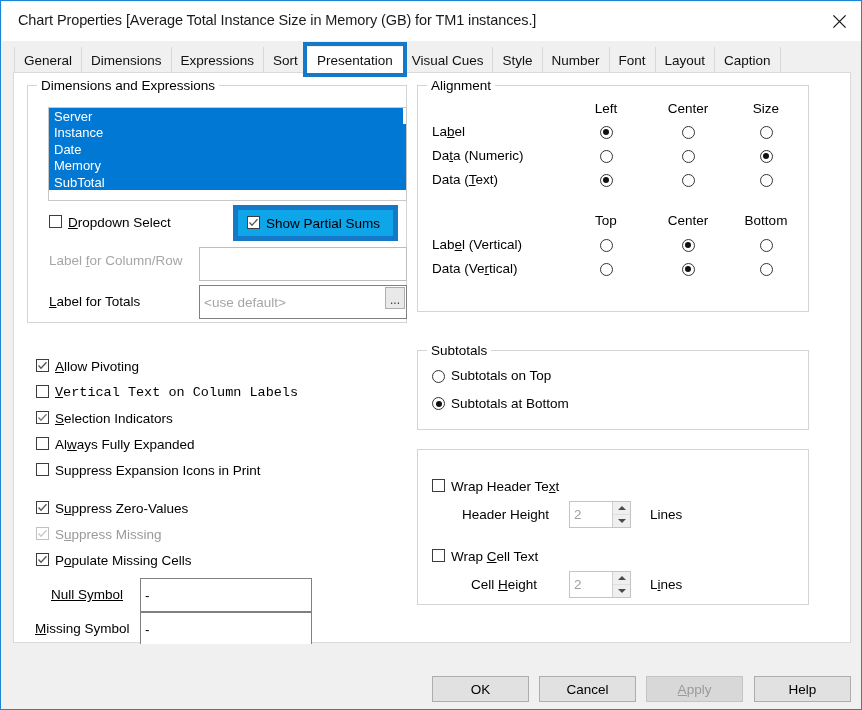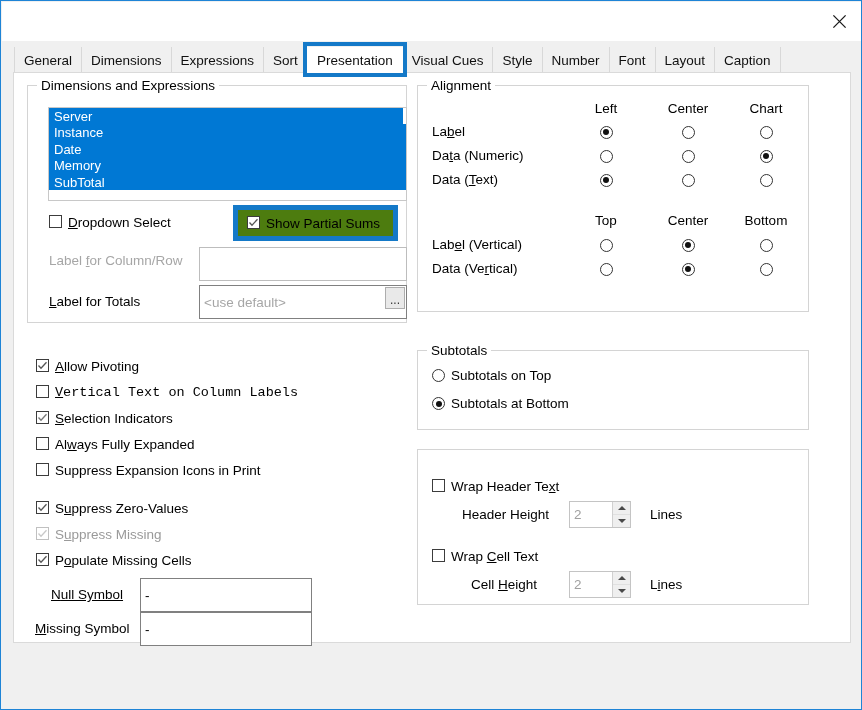--- a/index.html
+++ b/index.html
@@ -313,6 +313,7 @@
 <div id="window">
 
   <div id="titlebar">
+    <div id="title-text">Chart Properties [Average Total Instance Size in Memory (GB) for TM1 instances.]</div>
     <div id="close-btn">
       <svg width="15" height="15" viewBox="0 0 15 15" aria-hidden="true">
         <path d="M1.4 1.4 L13.6 13.6 M13.6 1.4 L1.4 13.6" stroke="#1a1a1a" stroke-width="1.3" fill="none"></path>

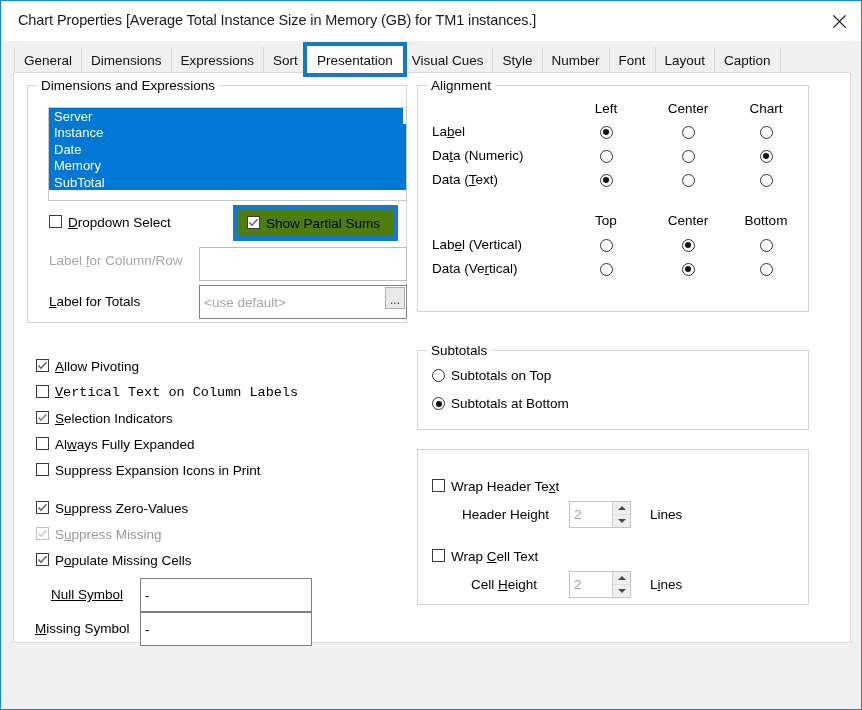--- a/index.html
+++ b/index.html
@@ -412,7 +412,7 @@
 
       <div class="colhdr" style="left:163px; top:15px; width:50px;">Left</div>
       <div class="colhdr" style="left:241px; top:15px; width:58px;">Center</div>
-      <div class="colhdr" style="left:322px; top:15px; width:52px;">Chart</div>
+      <div class="colhdr" style="left:322px; top:15px; width:52px;">Size</div>
 
       <div class="lbl" style="left:14px; top:38px;">La<span class="u">b</span>el</div>
       <div class="radio-cell" style="left:175px; top:38px;">

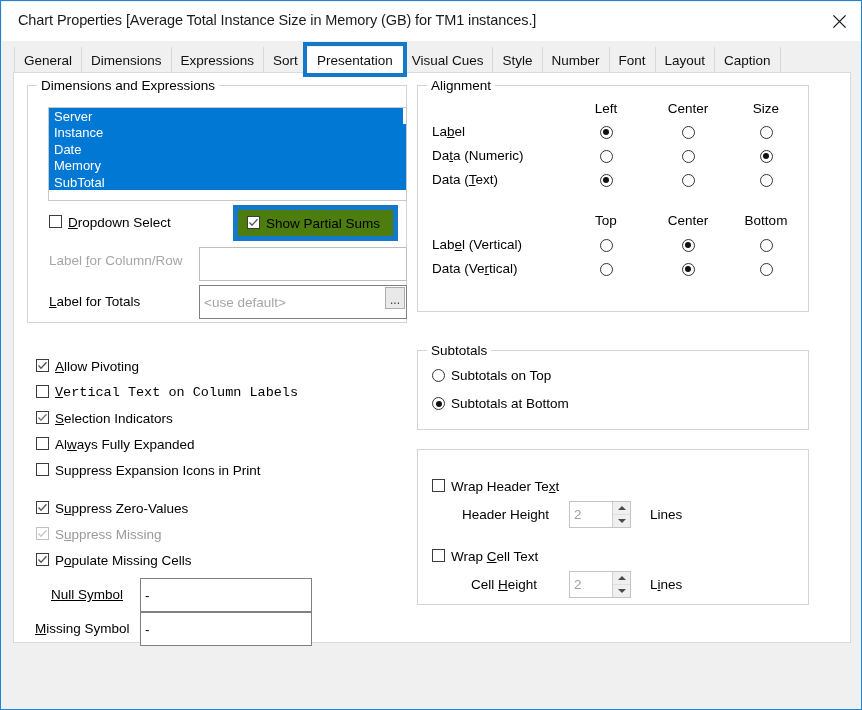--- a/index.html
+++ b/index.html
@@ -281,7 +281,7 @@
     position: absolute;
     box-sizing: border-box;
     border: 5px solid #1479c8;
-    background: #4d7c0f;
+    background: #0ea5e9;
     z-index: 4;
   }
 

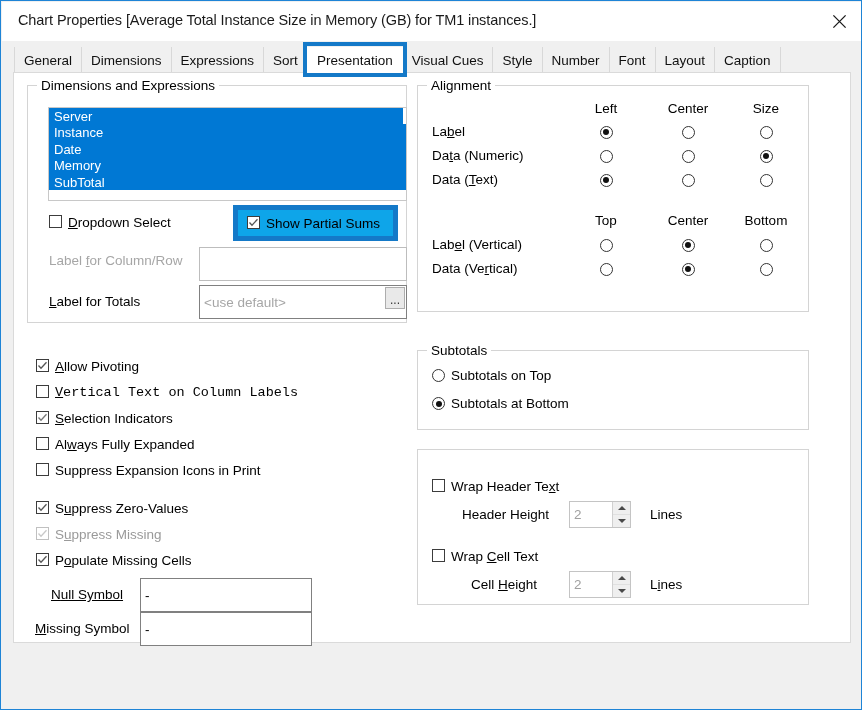--- a/index.html
+++ b/index.html
@@ -542,7 +542,7 @@
 
     <div class="group" style="left:403px; top:277px; width:392px; height:80px;">
       <div class="legend">Subtotals</div>
-      <div class="radio-row" style="left:14px; top:17px;">
+      <div class="radio-row" style="left:14px; top:17px;align-items:flex-end;">
         <span class="radio"></span>
         <span class="cb-label">Subtotals on Top</span>
       </div>

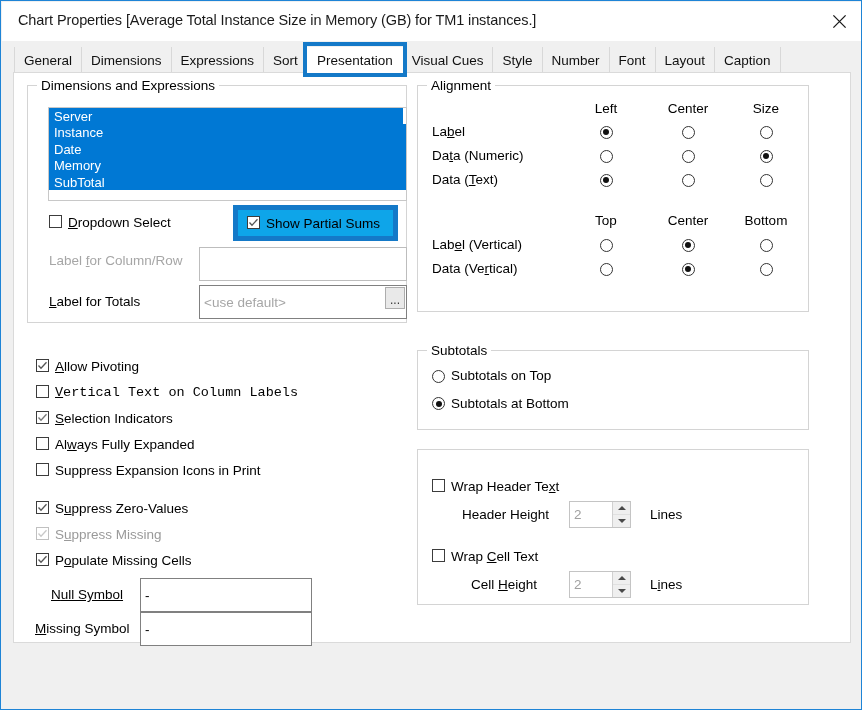--- a/index.html
+++ b/index.html
@@ -593,6 +593,12 @@
 
   </div>
 
+  <div id="footer">
+    <div class="btn" style="left:430px; width:97px;">OK</div>
+    <div class="btn" style="left:537px; width:97px;">Cancel</div>
+    <div class="btn disabled" style="left:644px; width:97px;"><span class="u" style="text-decoration:underline;">A</span>pply</div>
+    <div class="btn" style="left:752px; width:97px;">Help</div>
+  </div>
 
 </div>
 

